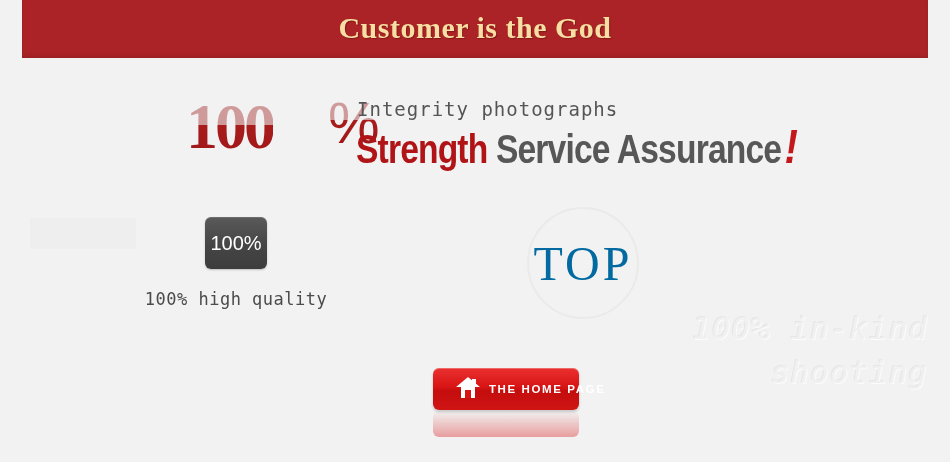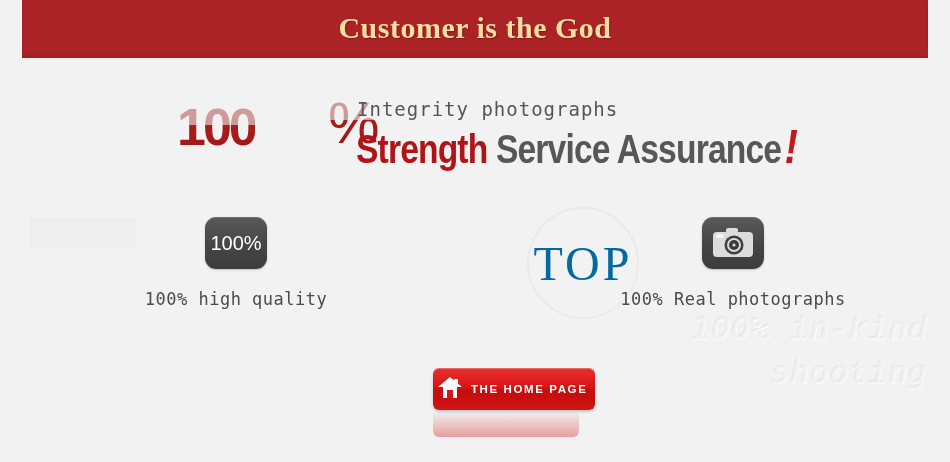--- a/index.html
+++ b/index.html
@@ -102,11 +102,11 @@
   }
   .hero-100 {
     position: absolute;
-    left: 7px;
+    left: 16px;
     top: 0px;
-    font-family: Liberation Sans, sans-serif;
-    font-weight: bold;
-    font-size: 52px;
+    font-family: Liberation Serif, serif;
+    font-weight: bold;
+    font-size: 64px;
     line-height: 82px;
     letter-spacing: -3px;
     background: linear-gradient(to bottom,

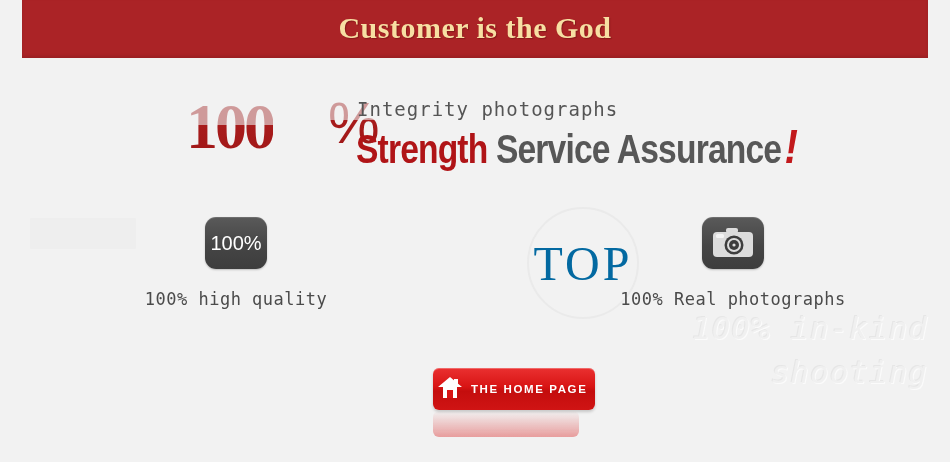--- a/index.html
+++ b/index.html
@@ -186,7 +186,7 @@
     width: 62px;
     height: 52px;
     margin: 5px auto 0;
-    border-radius: 11px;
+    border-radius: 6px;
     background: linear-gradient(to bottom, #5a5a5a 0%, #454545 55%, #3d3d3d 100%);
     box-shadow: 0 1px 2px rgba(0,0,0,0.22), inset 0 1px 0 rgba(255,255,255,0.12);
     display: flex;

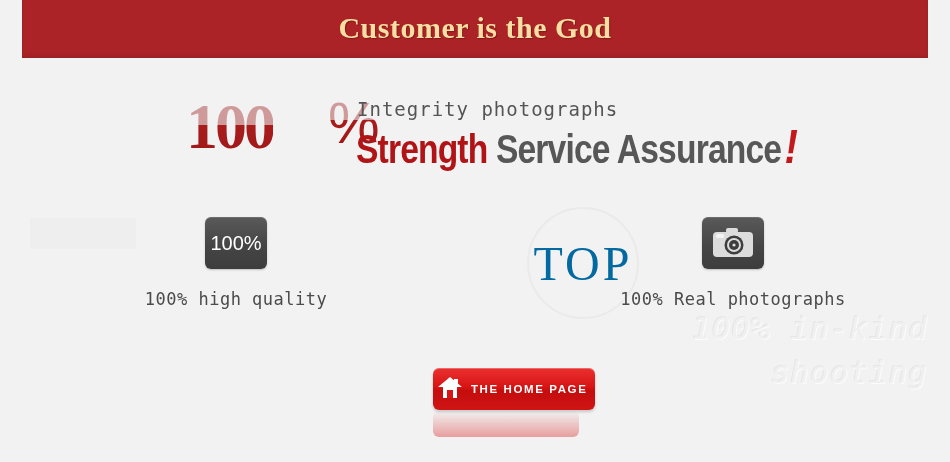--- a/index.html
+++ b/index.html
@@ -291,20 +291,6 @@
     </div>
 
 
-    <div class="feature f3">
-      <div class="tile">
-        <svg width="42" height="32" viewBox="0 0 42 32" aria-hidden="true">
-          <rect x="14" y="1" width="12" height="5" rx="2" fill="#dcdcdc"></rect>
-          <rect x="1" y="5" width="40" height="25" rx="4" fill="#dcdcdc"></rect>
-          <rect x="4" y="7" width="8" height="4" rx="1.5" fill="#f4f4f4"></rect>
-          <circle cx="22" cy="18" r="9.5" fill="#3d3d3d"></circle>
-          <circle cx="22" cy="18" r="7" fill="#dcdcdc"></circle>
-          <circle cx="22" cy="18" r="5" fill="#3d3d3d"></circle>
-          <circle cx="22" cy="18" r="1.6" fill="#dcdcdc"></circle>
-        </svg>
-      </div>
-      <div class="feature-label">100% Real photographs</div>
-    </div>
 
   </div>
 

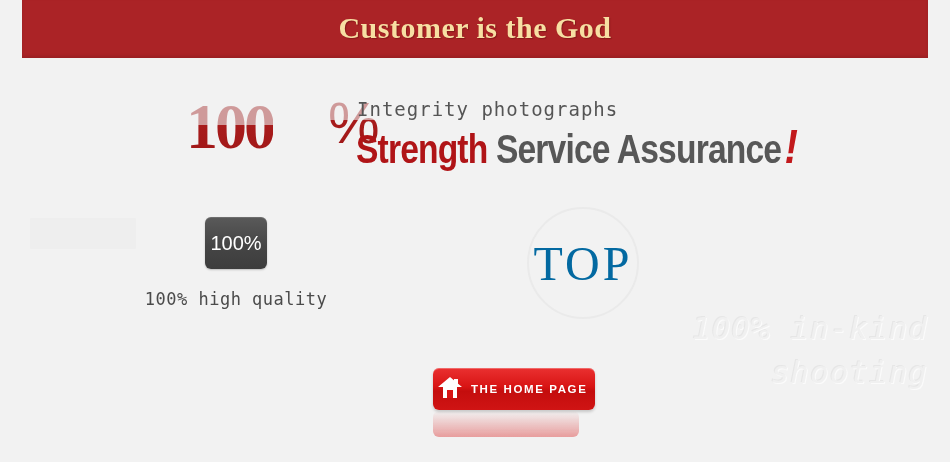--- a/index.html
+++ b/index.html
@@ -221,7 +221,7 @@
     height: 42px;
   }
   .home-btn {
-    width: 162px;
+    width: 146px;
     height: 42px;
     border: none;
     border-radius: 6px;
@@ -230,7 +230,7 @@
     display: flex;
     align-items: center;
     justify-content: flex-start;
-    padding-left: 5px;
+    padding-left: 23px;
     cursor: pointer;
   }
   .home-icon { flex: 0 0 auto; margin-right: 9px; }

